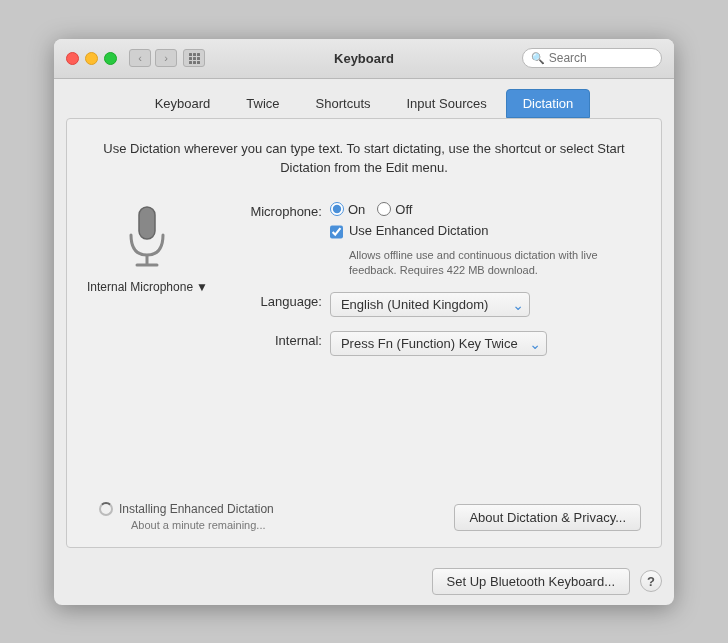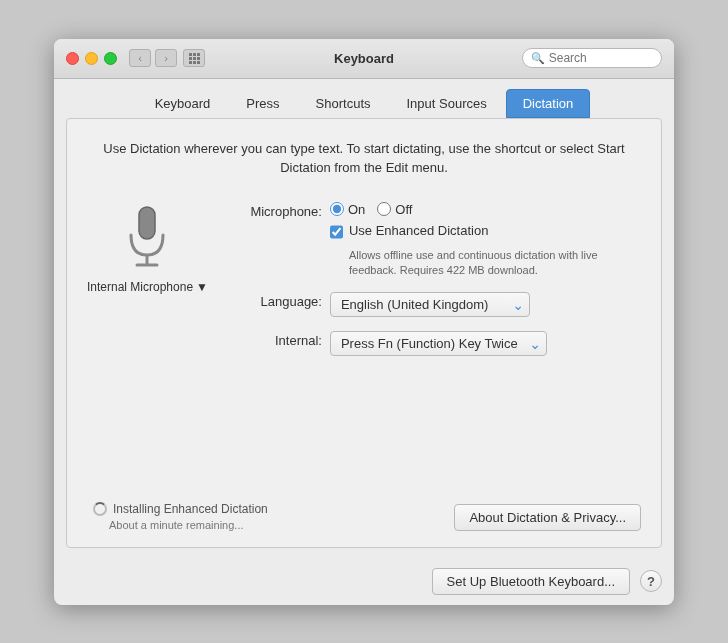--- a/index.html
+++ b/index.html
@@ -415,7 +415,7 @@
 
   <div class="tabs-bar">
     <div class="tab">Keyboard</div>
-    <div class="tab">Press</div>
+    <div class="tab">Twice</div>
     <div class="tab">Shortcuts</div>
     <div class="tab">Input Sources</div>
     <div class="tab active">Dictation</div>

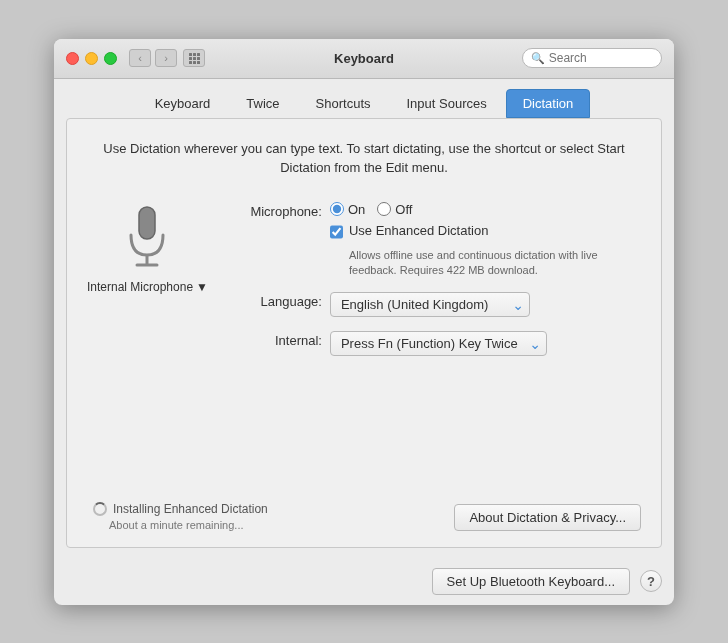--- a/index.html
+++ b/index.html
@@ -301,7 +301,7 @@
     .bottom-bar {
       position: absolute;
       bottom: 16px;
-      left: 26px;
+      left: 32px;
       right: 20px;
       display: flex;
       align-items: flex-end;

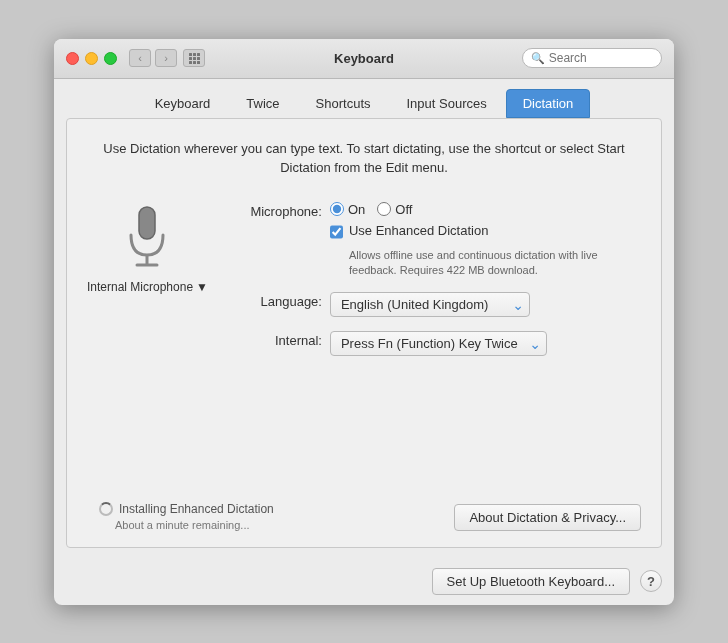--- a/index.html
+++ b/index.html
@@ -338,7 +338,7 @@
     .install-sub {
       font-size: 11px;
       color: #777;
-      margin-left: 16px;
+      margin-left: 32px;
     }
 
     .mac-button {

